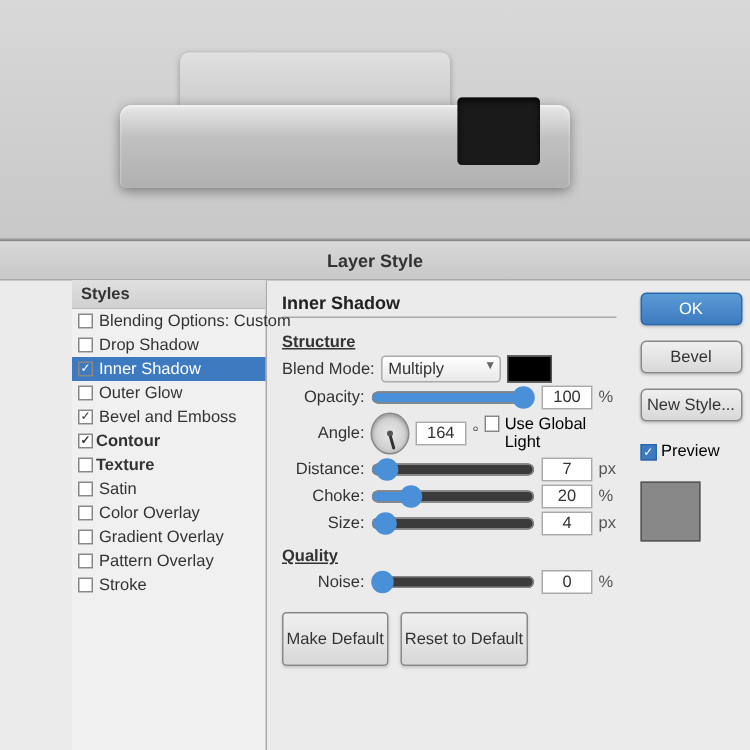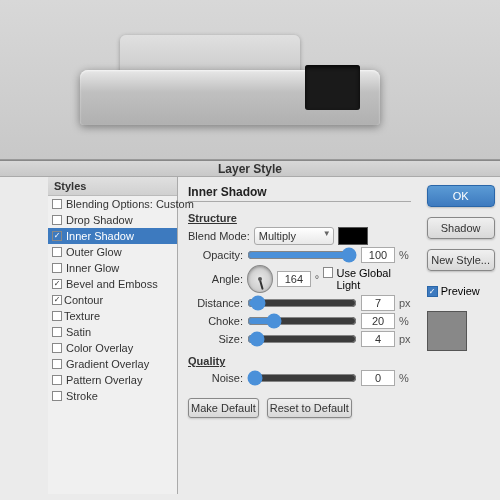--- a/index.html
+++ b/index.html
@@ -73,7 +73,7 @@
 
     #dialog-titlebar {
       background: linear-gradient(180deg, #d8d8d8 0%, #c8c8c8 100%);
-      height: 16px;
+      height: 26px;
       display: flex;
       align-items: center;
       justify-content: center;

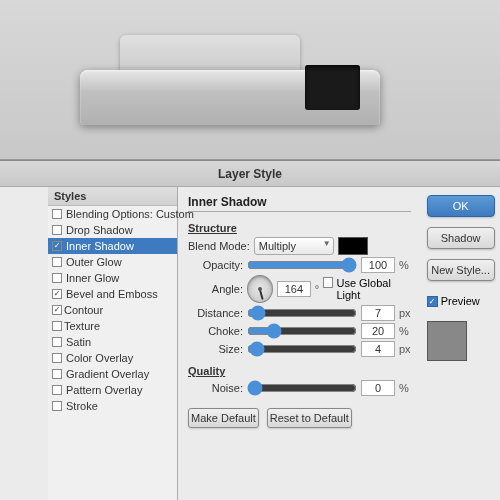--- a/index.html
+++ b/index.html
@@ -543,7 +543,7 @@
 
     <div id="right-buttons">
       <button class="dialog-btn primary">OK</button>
-      <button class="dialog-btn">Shadow</button>
+      <button class="dialog-btn">Bevel</button>
       <button class="dialog-btn">New Style...</button>
       <div class="preview-check-row" style="margin-top:4px;">
         <span class="checkbox-box checked" style="background:#3d7abf; border-color:#2a66a8;">

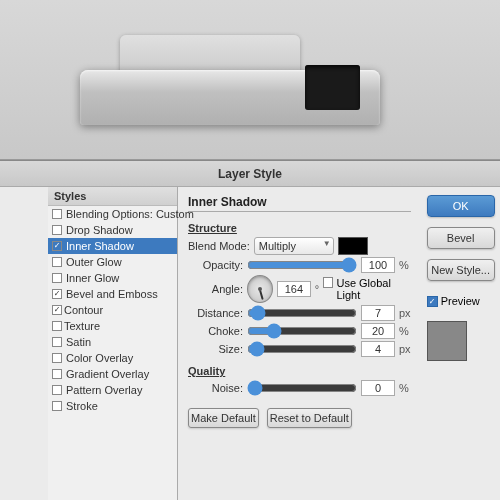--- a/index.html
+++ b/index.html
@@ -416,10 +416,6 @@
         <span>Outer Glow</span>
       </div>
 
-      <div class="style-item">
-        <span class="checkbox"></span>
-        <span>Inner Glow</span>
-      </div>
 
       <div class="style-item">
         <span class="checkbox checked"></span>

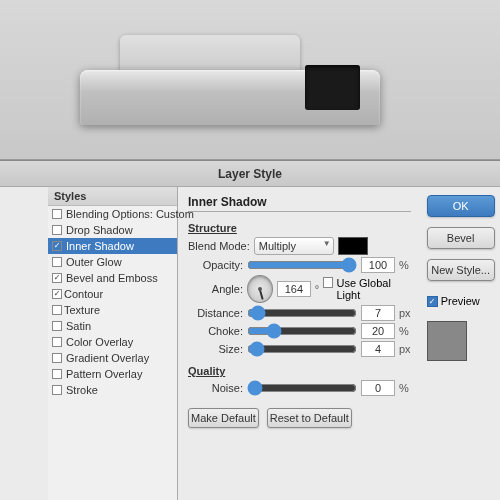--- a/index.html
+++ b/index.html
@@ -123,6 +123,7 @@
 
     .style-item.indented {
       padding-left: 16px;
+      font-weight: bold;
     }
 
     .style-item .checkbox {

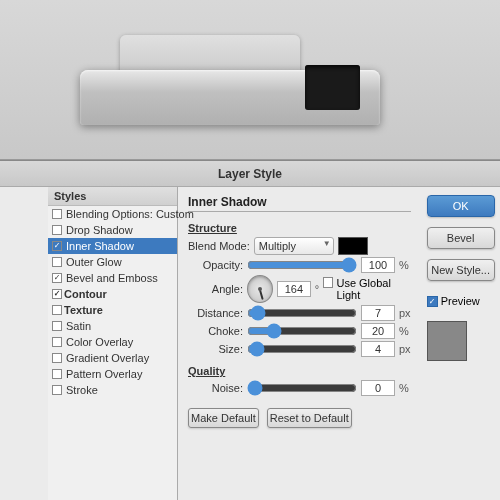--- a/index.html
+++ b/index.html
@@ -365,7 +365,7 @@
 
     
     .bottom-btn {
-      height: 20px;
+      height: 36px;
       padding: 0 2px;
       border-radius: 3px;
       border: 1px solid #888;

